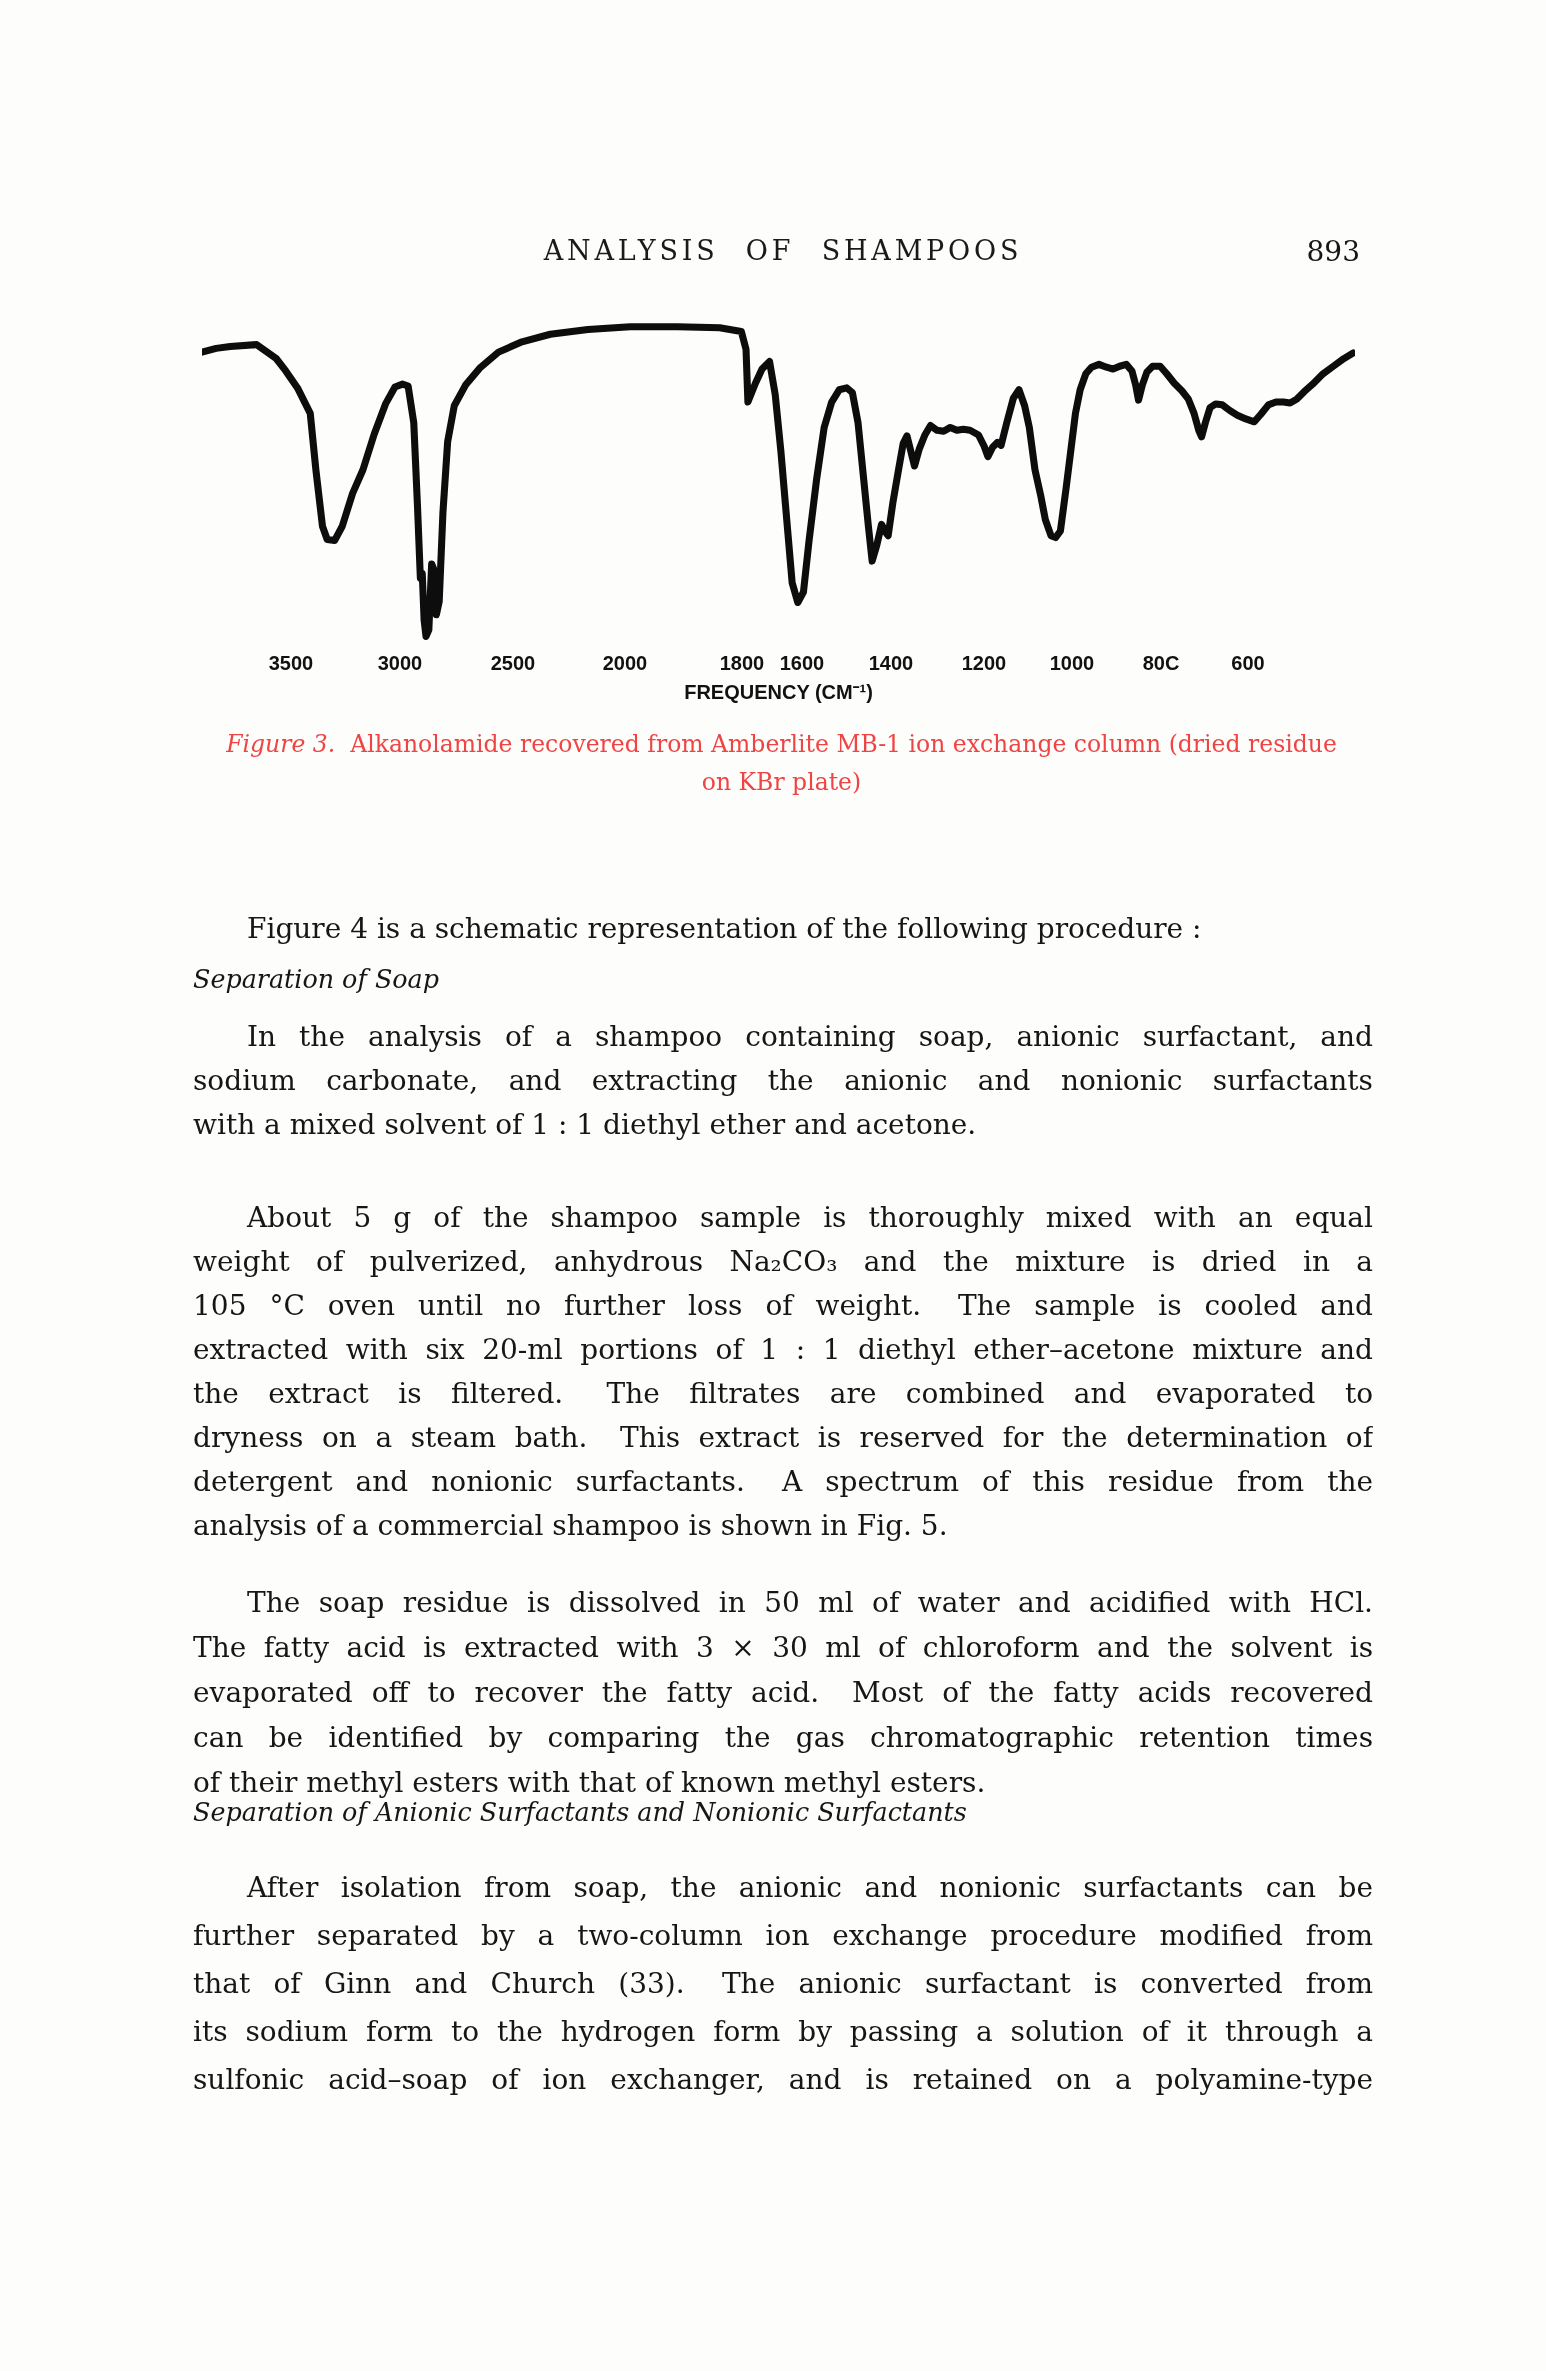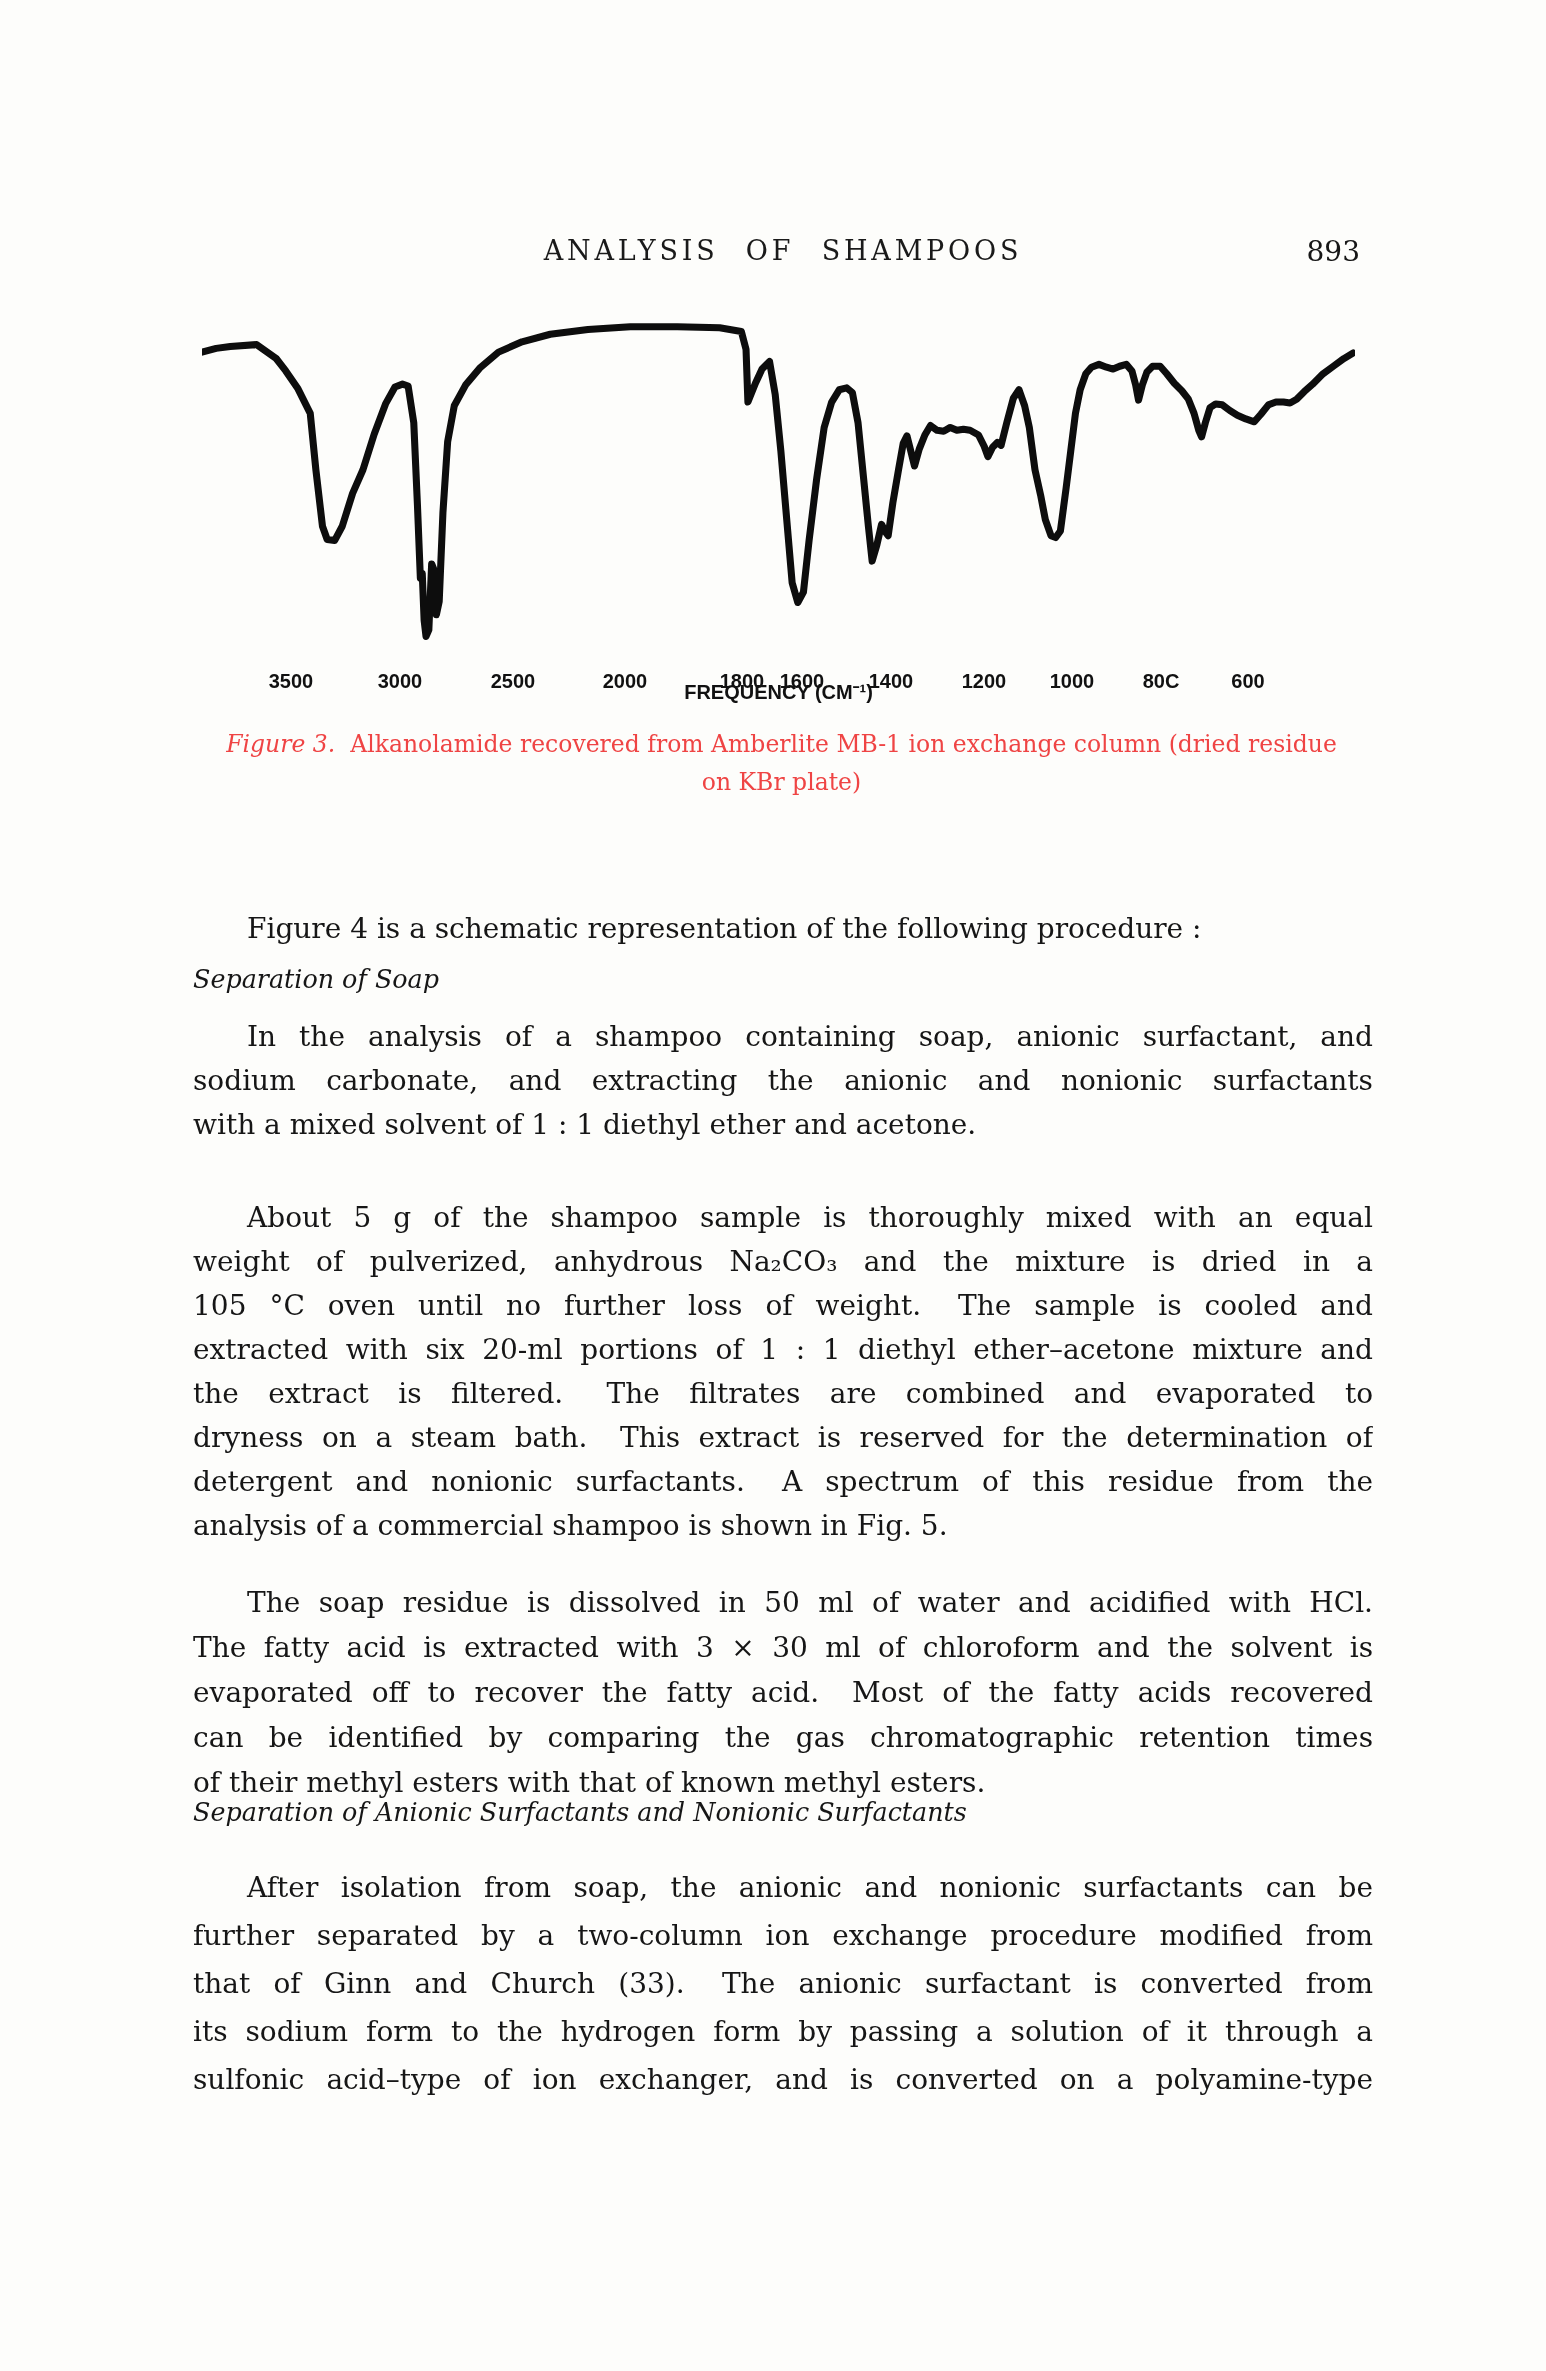--- a/index.html
+++ b/index.html
@@ -14,7 +14,7 @@
 
   .axis-ticks{position:absolute;left:202px;top:652px;width:1153px;height:24.5px;
     font-family:"Liberation Sans", sans-serif;font-weight:700;font-size:20px;color:#111;}
-  .axis-ticks .tick{position:absolute;top:0;transform:translateX(-50%);letter-spacing:0px;margin-top:18px;}
+  .axis-ticks .tick{position:absolute;top:0;transform:translateX(-50%);letter-spacing:0px;}
   .axis-title{position:absolute;left:202px;top:678px;width:1153px;text-align:center;
     font-family:"Liberation Sans", sans-serif;font-weight:700;font-size:20px;color:#111;}
 

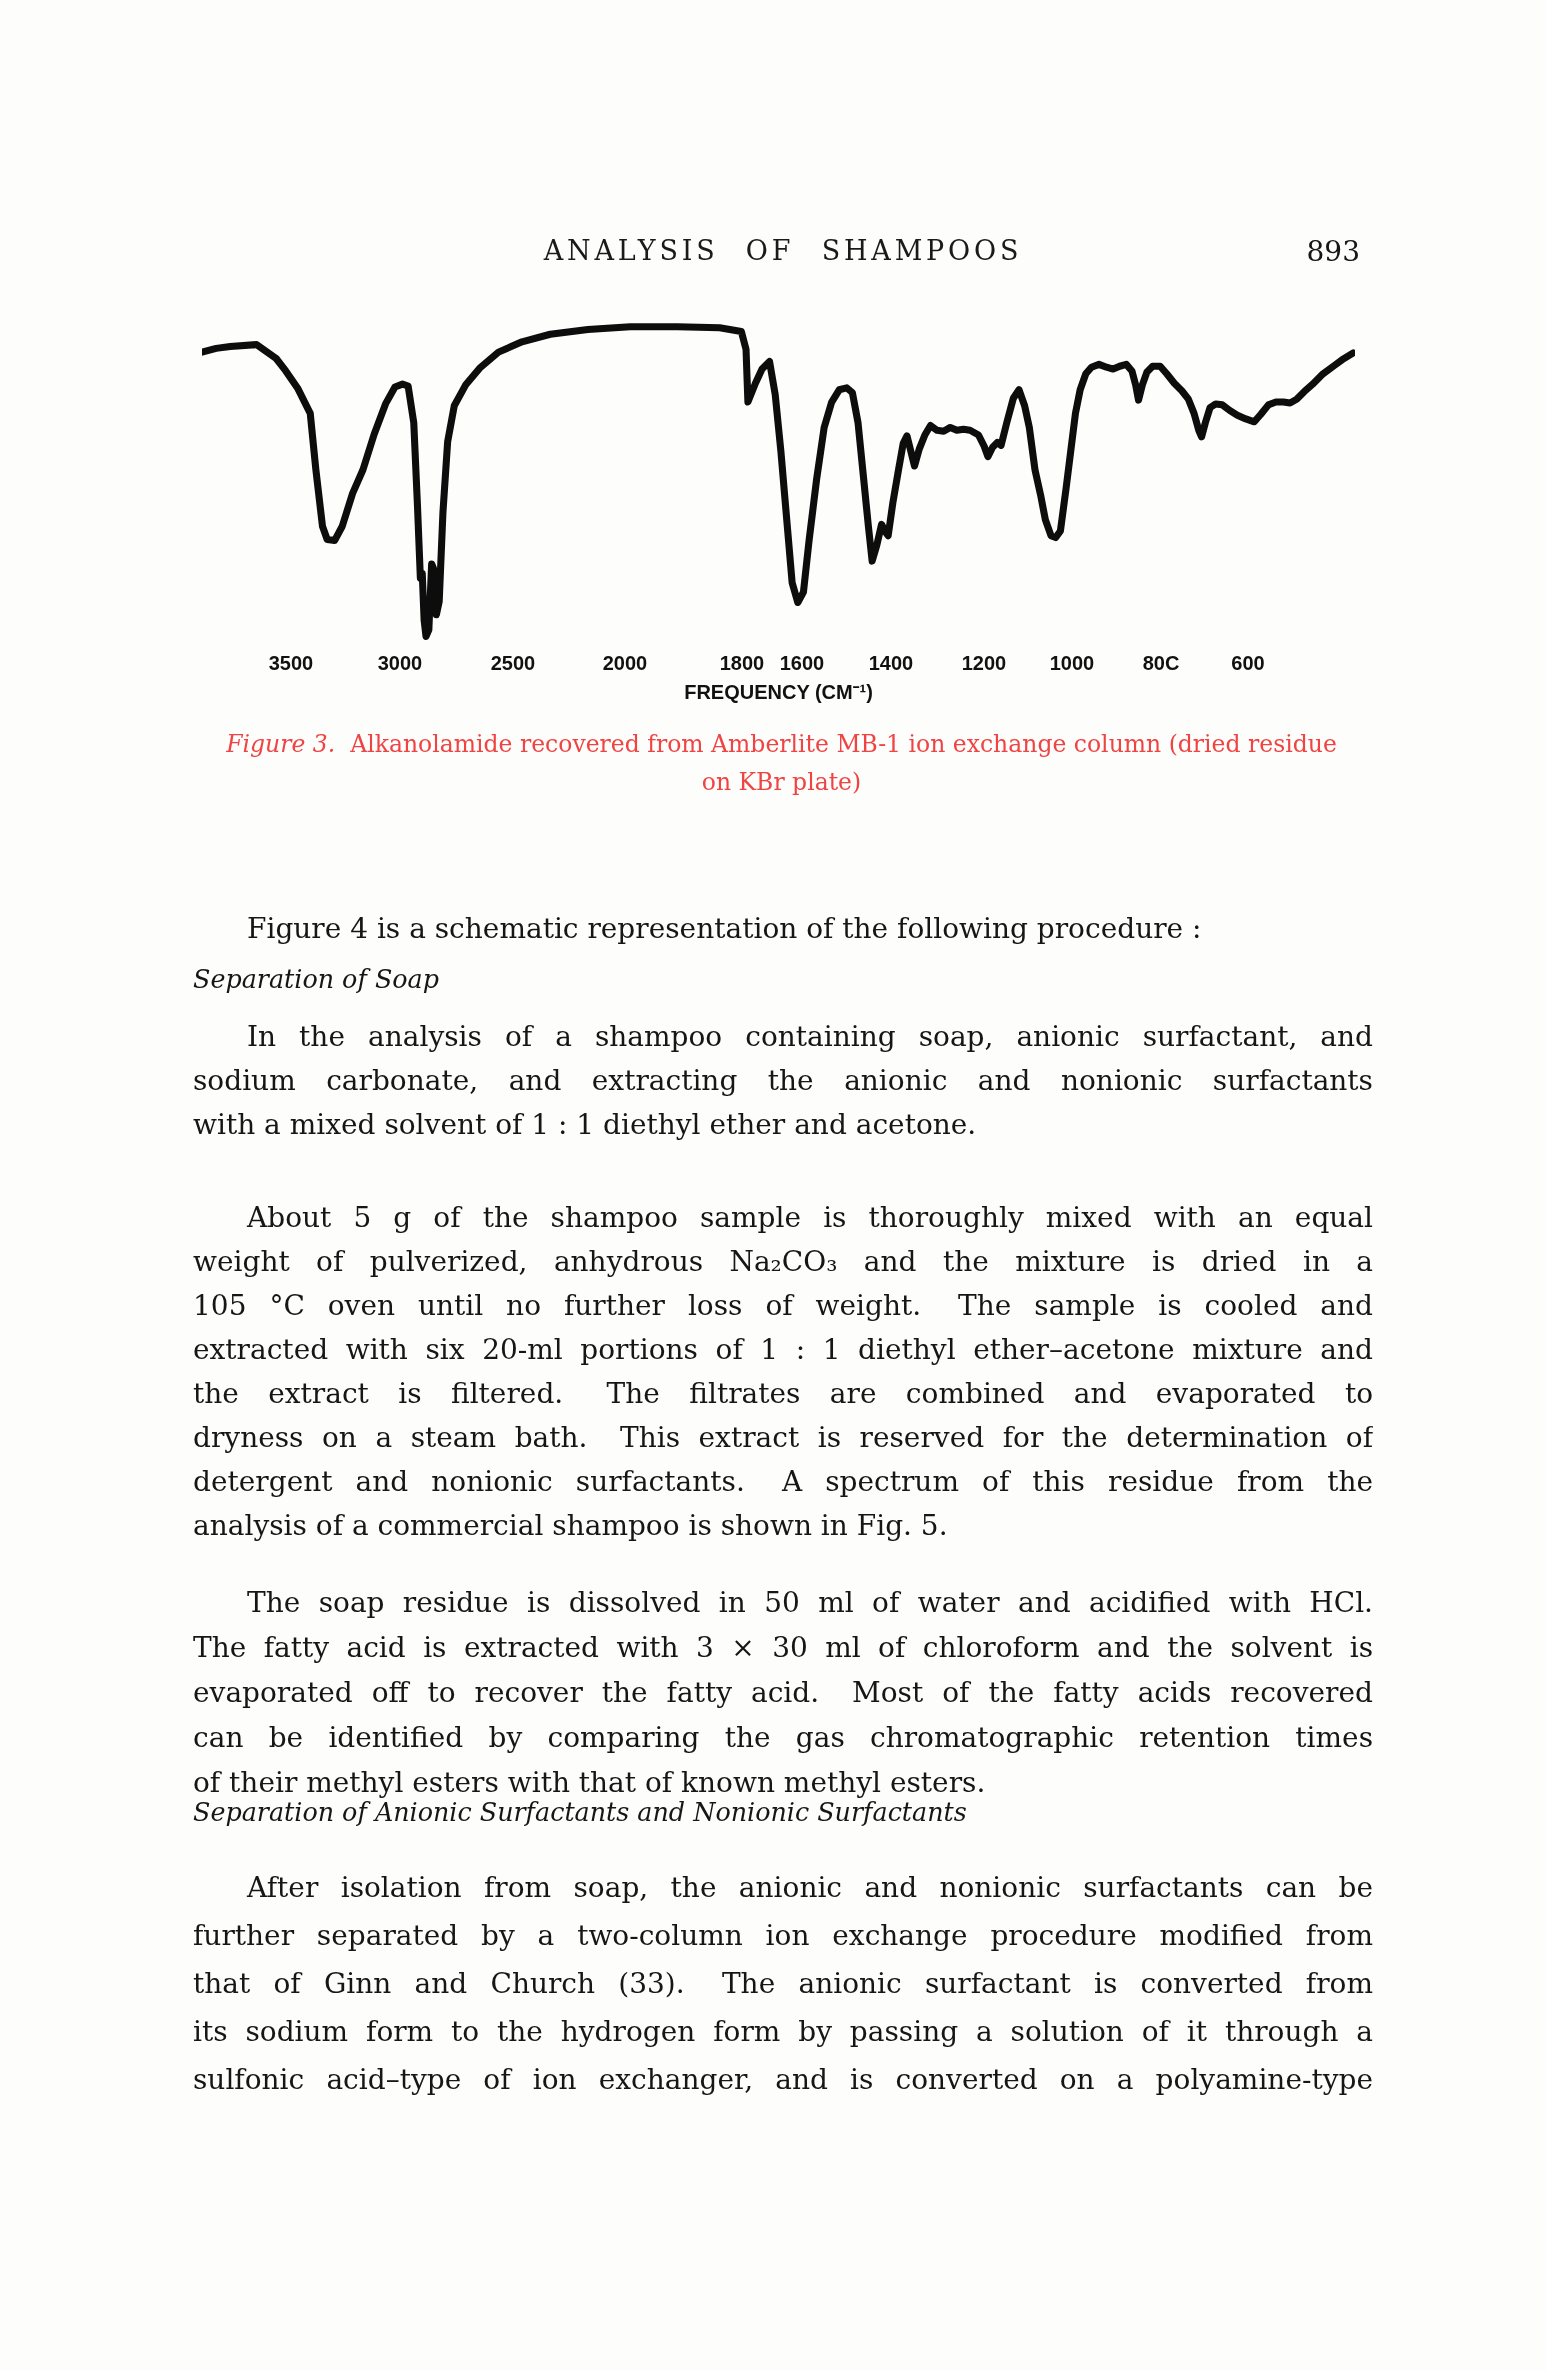--- a/index.html
+++ b/index.html
@@ -114,7 +114,7 @@
       <div class="line jline">further separated by a two-column ion exchange procedure modified from</div>
       <div class="line jline">that of Ginn and Church (33).  The anionic surfactant is converted from</div>
       <div class="line jline">its sodium form to the hydrogen form by passing a solution of it through a</div>
-      <div class="line jline">sulfonic acid–type of ion exchanger, and is converted on a polyamine-type</div>
+      <div class="line jline">sulfonic acid–soap of ion exchanger, and is retained on a polyamine-type</div>
     </div>
 
 </div>

